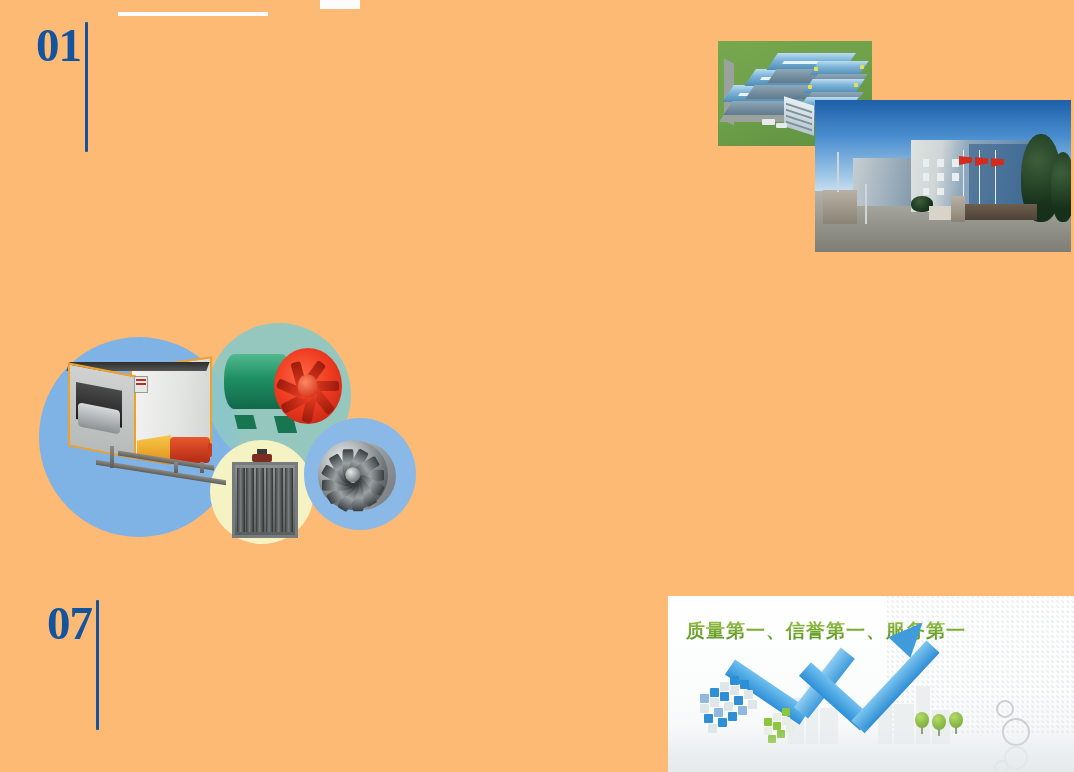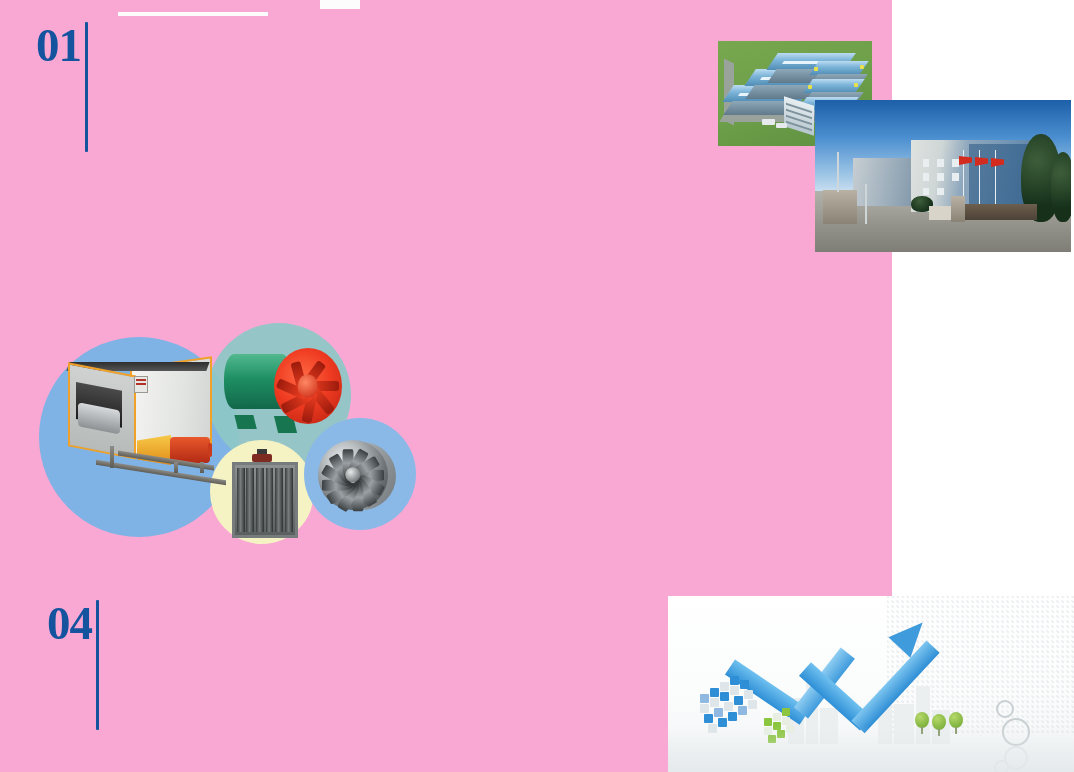--- a/index.html
+++ b/index.html
@@ -7,7 +7,7 @@
     width:1074px;height:772px;position:relative;overflow:hidden;
     font-family:"Liberation Sans","DejaVu Sans",sans-serif;
   }
-  .stage{position:absolute;left:0;top:0;width:892px;height:772px;background:#f9a8d4;}
+  .stage{position:absolute;left:0;top:0;width:1074px;height:772px;background:#fdba74;}
 
   
   .marker{position:absolute;display:flex;align-items:flex-start;}

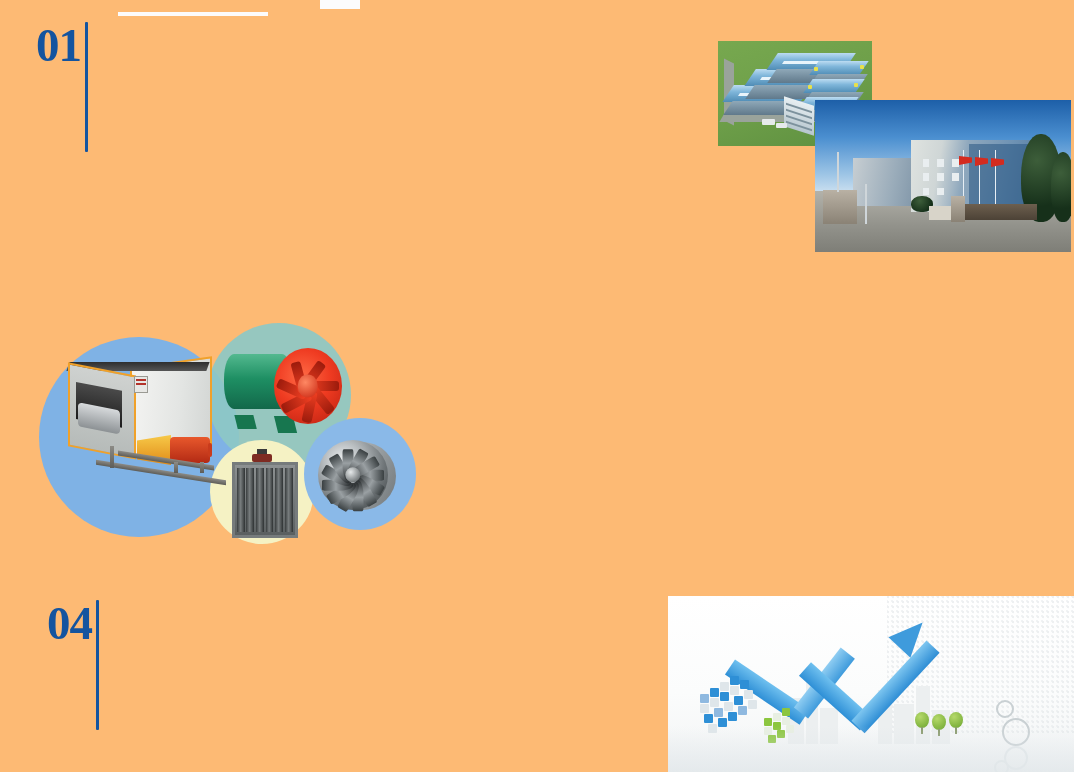--- a/index.html
+++ b/index.html
@@ -320,7 +320,7 @@
   </div>
 
   <div class="marker right" style="left:47px;top:600px;">
-    <span class="num">04</span>
+    <span class="num">07</span>
     <span class="rule" style="height:130px;margin-left:4px;"></span>
   </div>
 

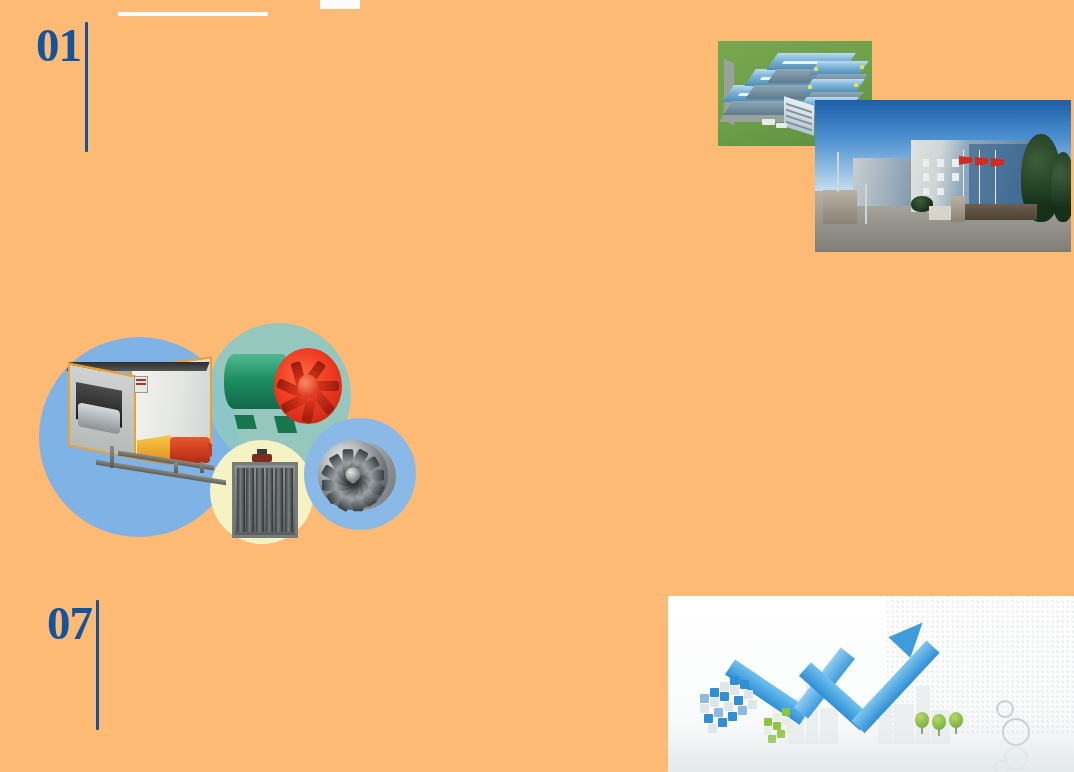--- a/index.html
+++ b/index.html
@@ -336,6 +336,7 @@
     <div class="bn-city" style="left:248px;width:14px;height:58px;"></div>
     <div class="bn-city" style="left:264px;width:18px;height:34px;"></div>
 
+    <div class="bn-slogan" style="left:18px;top:22px;">质量第一、信誉第一、服务第一</div>
 
     <div class="bn-arrow" style="left:0;top:0;width:406px;height:176px;">
       <div class="bn-seg" style="left:62px;top:62px;width:90px;height:18px;transform:rotate(34deg);transform-origin:0 50%;"></div>

